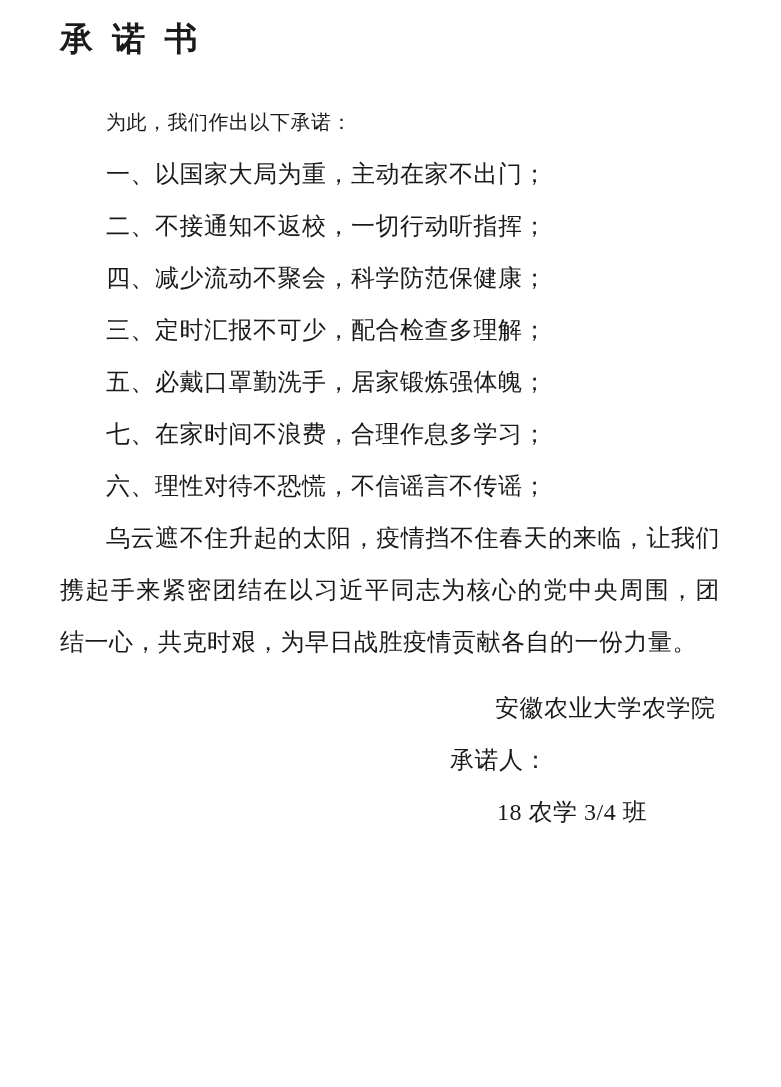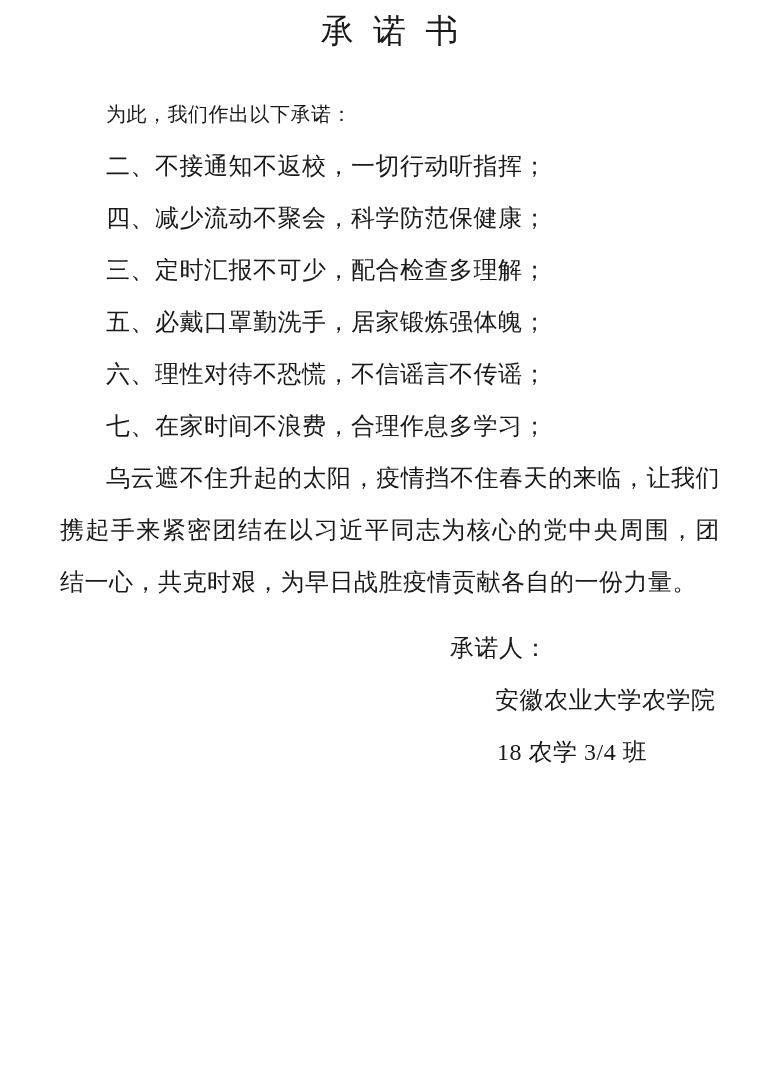--- a/index.html
+++ b/index.html
@@ -23,11 +23,10 @@
     padding: 8px 61px 0 60px;
   }
   .doc-title {
-    margin: 0 0 34px 0;
+    margin: 8px 0 34px 0;
     font-size: 33px;
     line-height: 46px;
-    font-weight: normal;
-    text-align: center;
+    font-weight: bold;
     word-spacing: 9px;
     letter-spacing: 1px;
   }

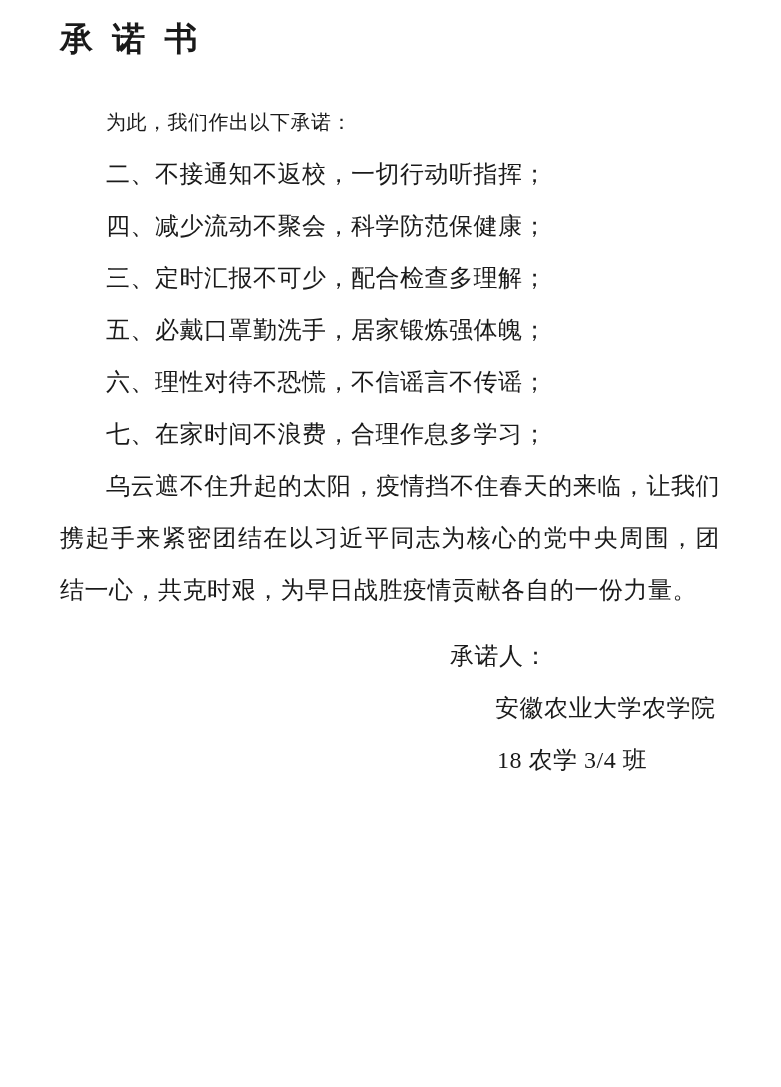--- a/index.html
+++ b/index.html
@@ -84,6 +84,7 @@
     <p class="lead-in">为此，我们作出以下承诺：</p>
 
     <div class="pledge-list">
+      <p class="pledge">一、以国家大局为重，主动在家不出门；</p>
       <p class="pledge">二、不接通知不返校，一切行动听指挥；</p>
       <p class="pledge">四、减少流动不聚会，科学防范保健康；</p>
       <p class="pledge">三、定时汇报不可少，配合检查多理解；</p>

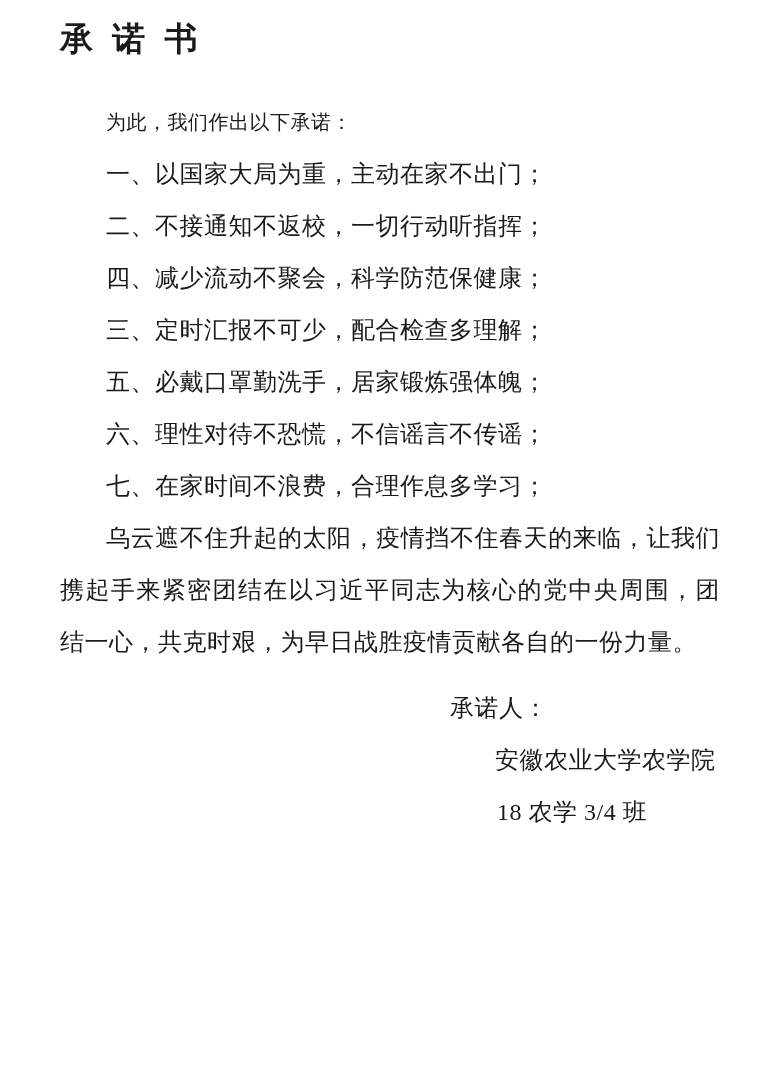--- a/index.html
+++ b/index.html
@@ -89,8 +89,8 @@
       <p class="pledge">四、减少流动不聚会，科学防范保健康；</p>
       <p class="pledge">三、定时汇报不可少，配合检查多理解；</p>
       <p class="pledge">五、必戴口罩勤洗手，居家锻炼强体魄；</p>
+      <p class="pledge">七、在家时间不浪费，合理作息多学习；</p>
       <p class="pledge">六、理性对待不恐慌，不信谣言不传谣；</p>
-      <p class="pledge">七、在家时间不浪费，合理作息多学习；</p>
     </div>
 
     <p class="para">乌云遮不住升起的太阳，疫情挡不住春天的来临，让我们携起手来紧密团结在以习近平同志为核心的党中央周围，团结一心，共克时艰，为早日战胜疫情贡献各自的一份力量。</p>

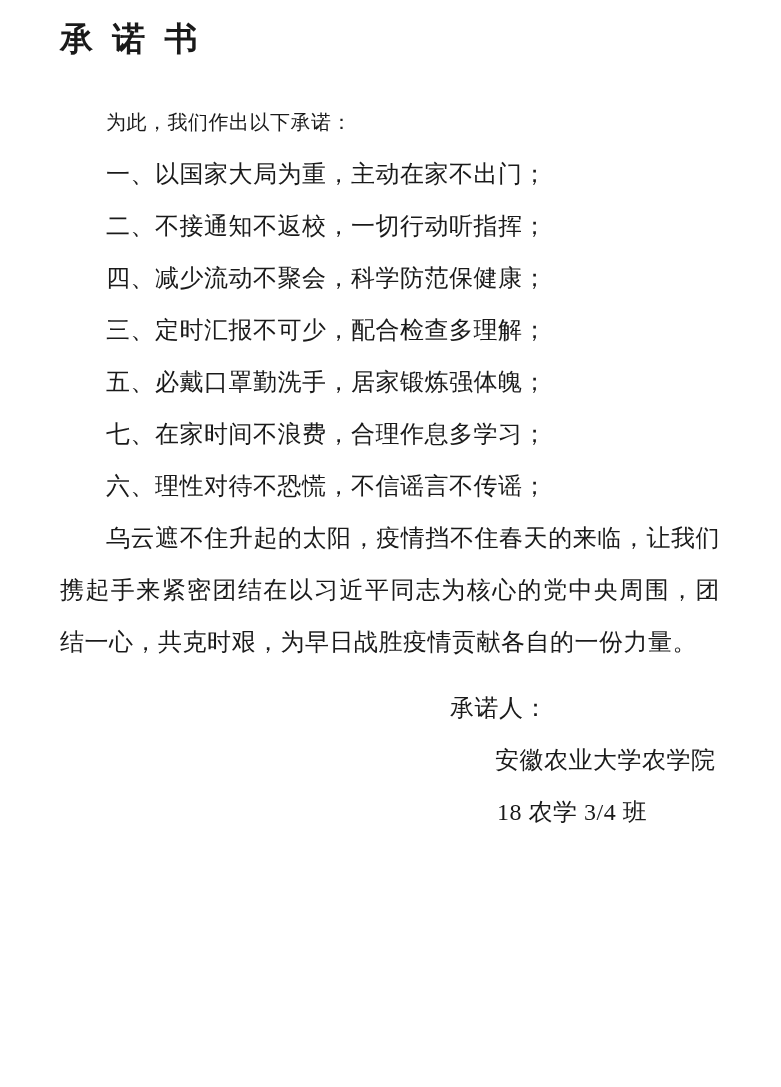--- a/index.html
+++ b/index.html
@@ -96,8 +96,8 @@
     <p class="para">乌云遮不住升起的太阳，疫情挡不住春天的来临，让我们携起手来紧密团结在以习近平同志为核心的党中央周围，团结一心，共克时艰，为早日战胜疫情贡献各自的一份力量。</p>
 
     <div class="signature">
+      <p class="sig-line sig-org">安徽农业大学农学院</p>
       <p class="sig-line sig-label">承诺人：</p>
-      <p class="sig-line sig-org">安徽农业大学农学院</p>
       <p class="sig-line sig-class">18 农学 3/4 班</p>
     </div>
 

